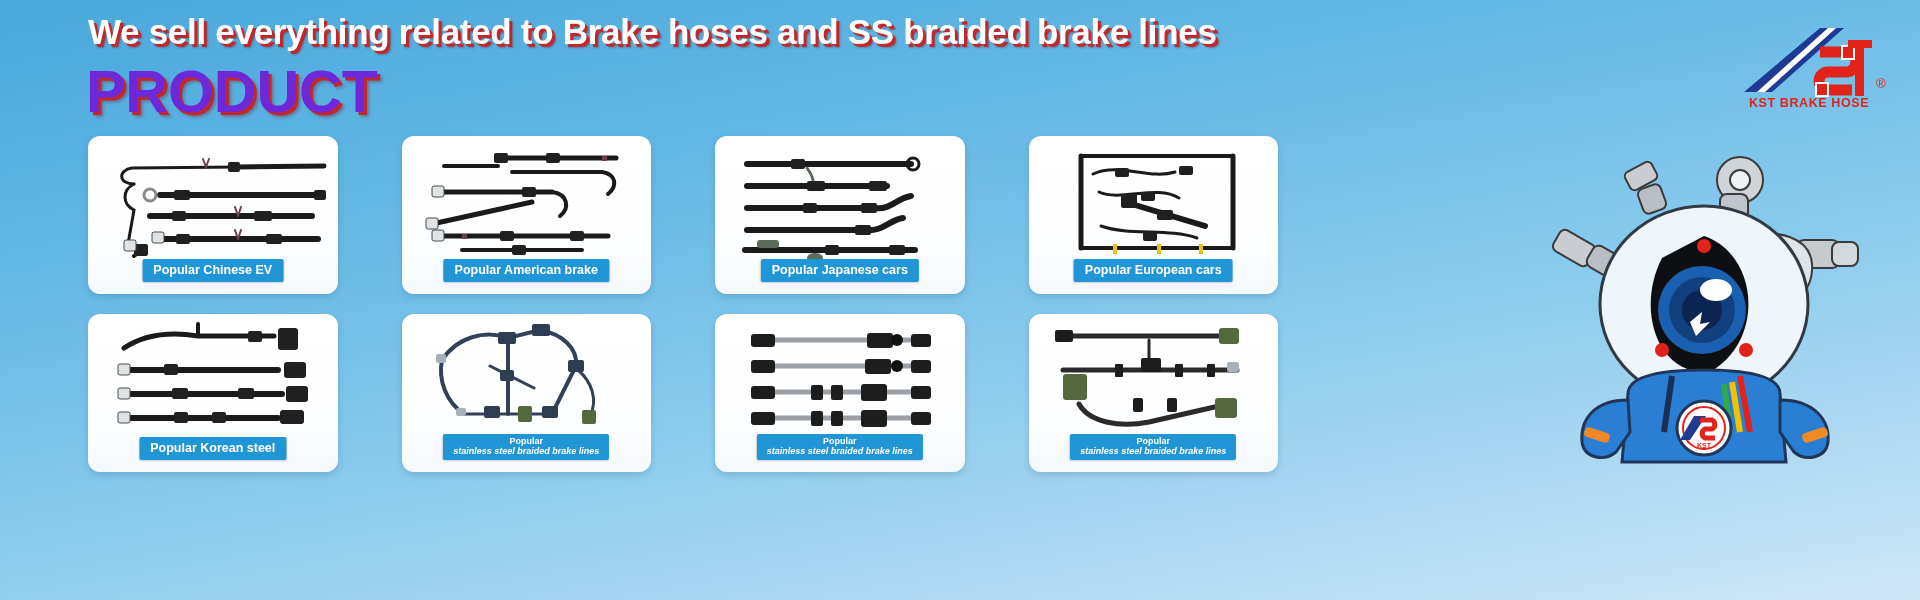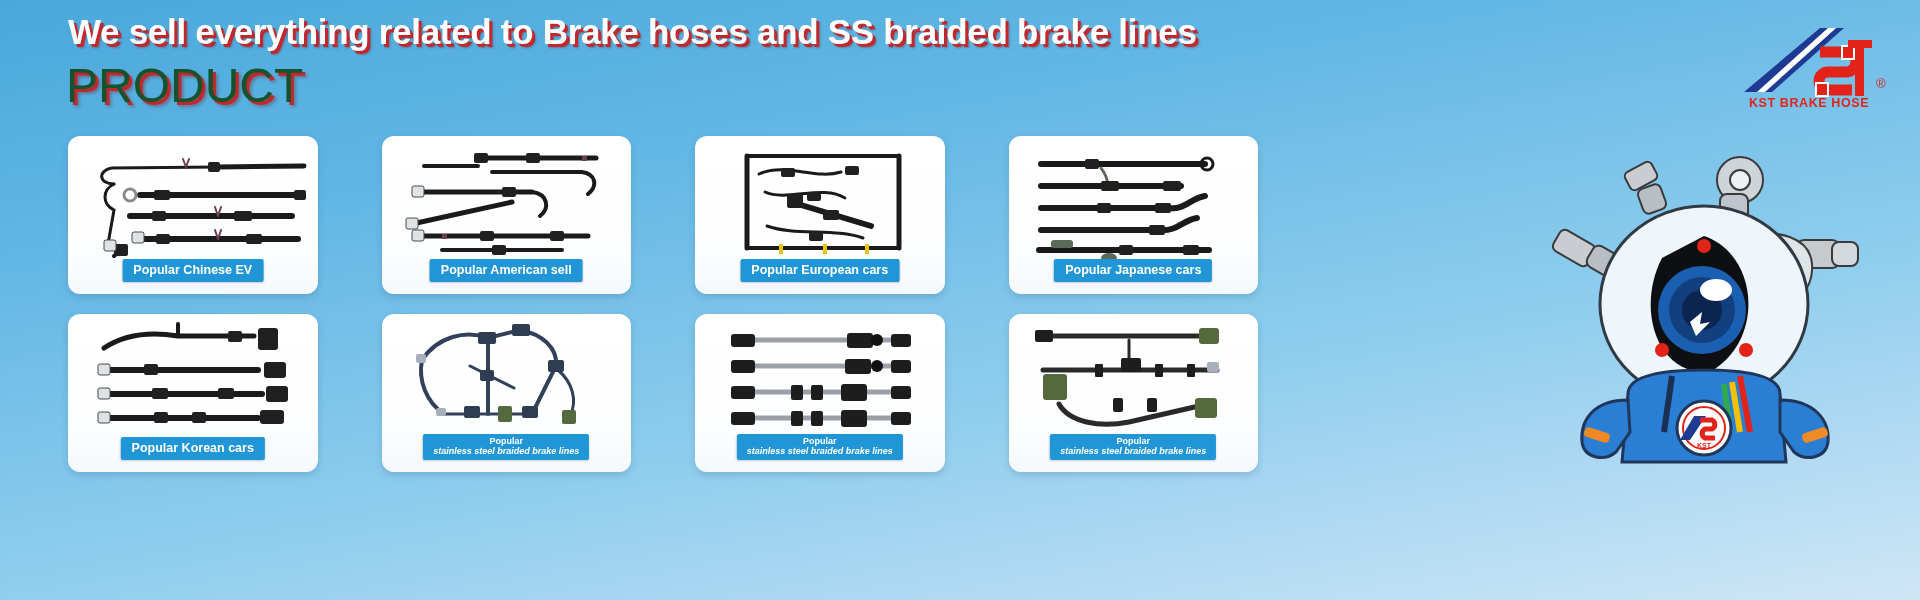--- a/index.html
+++ b/index.html
@@ -9,7 +9,7 @@
     background:linear-gradient(170deg,#4aa8dc 0%,#62b7e4 28%,#8fcdee 62%,#cfe6f6 100%);
     position:relative;
   }
-  .stage{position:absolute;inset:0;}
+  .stage{position:absolute;inset:0;margin-left:20px;}
 
   
   .headline{

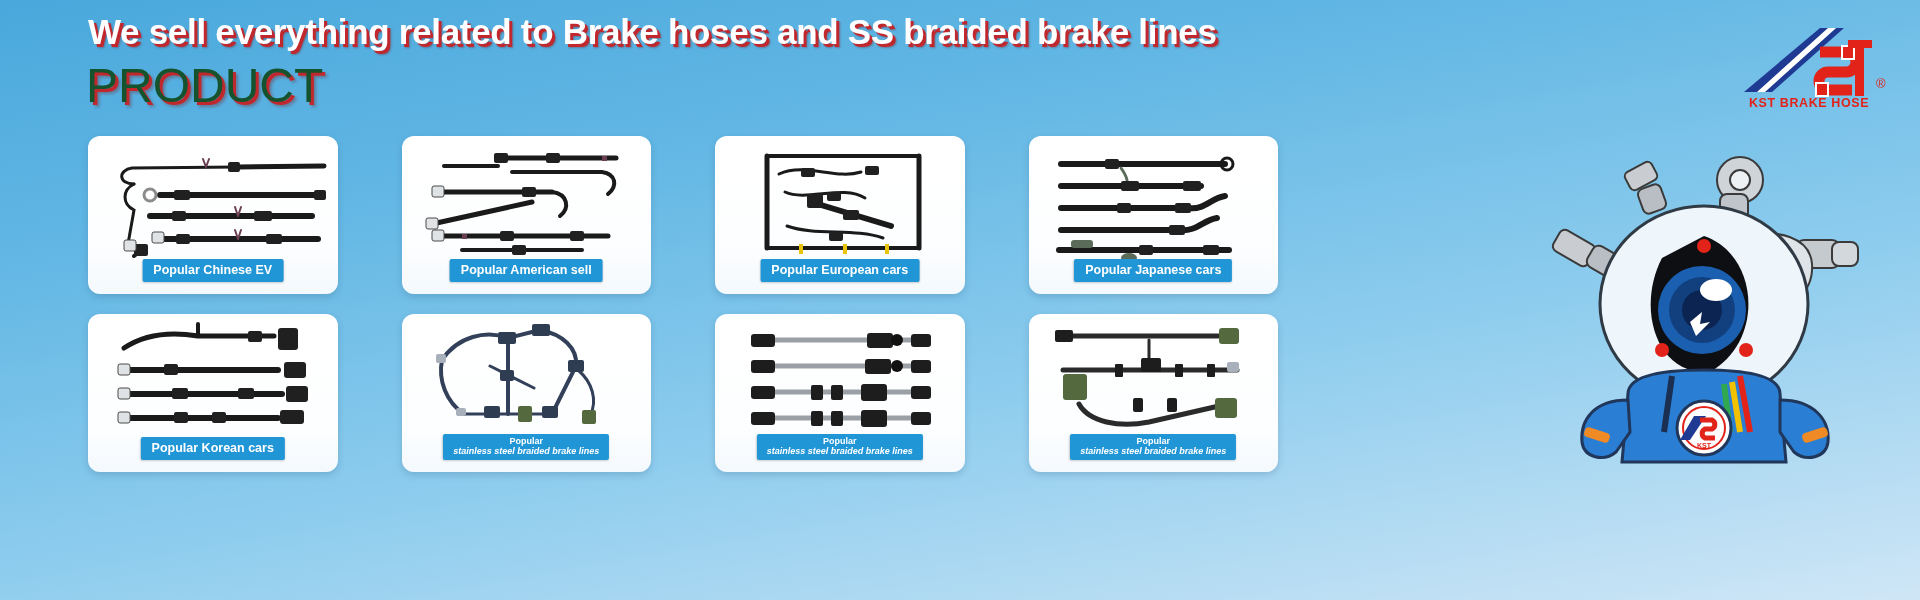--- a/index.html
+++ b/index.html
@@ -20,7 +20,7 @@
   }
   .product-word{
     position:absolute;left:66px;top:58px;
-    font-size:48px;font-weight:normal;color:#14532d;
+    font-size:59px;font-weight:bold;color:#6d28d9;
     letter-spacing:0px;white-space:nowrap;
     text-shadow:3px 3px 0 #c0282d, 5px 5px 3px rgba(120,20,20,.35);
   }

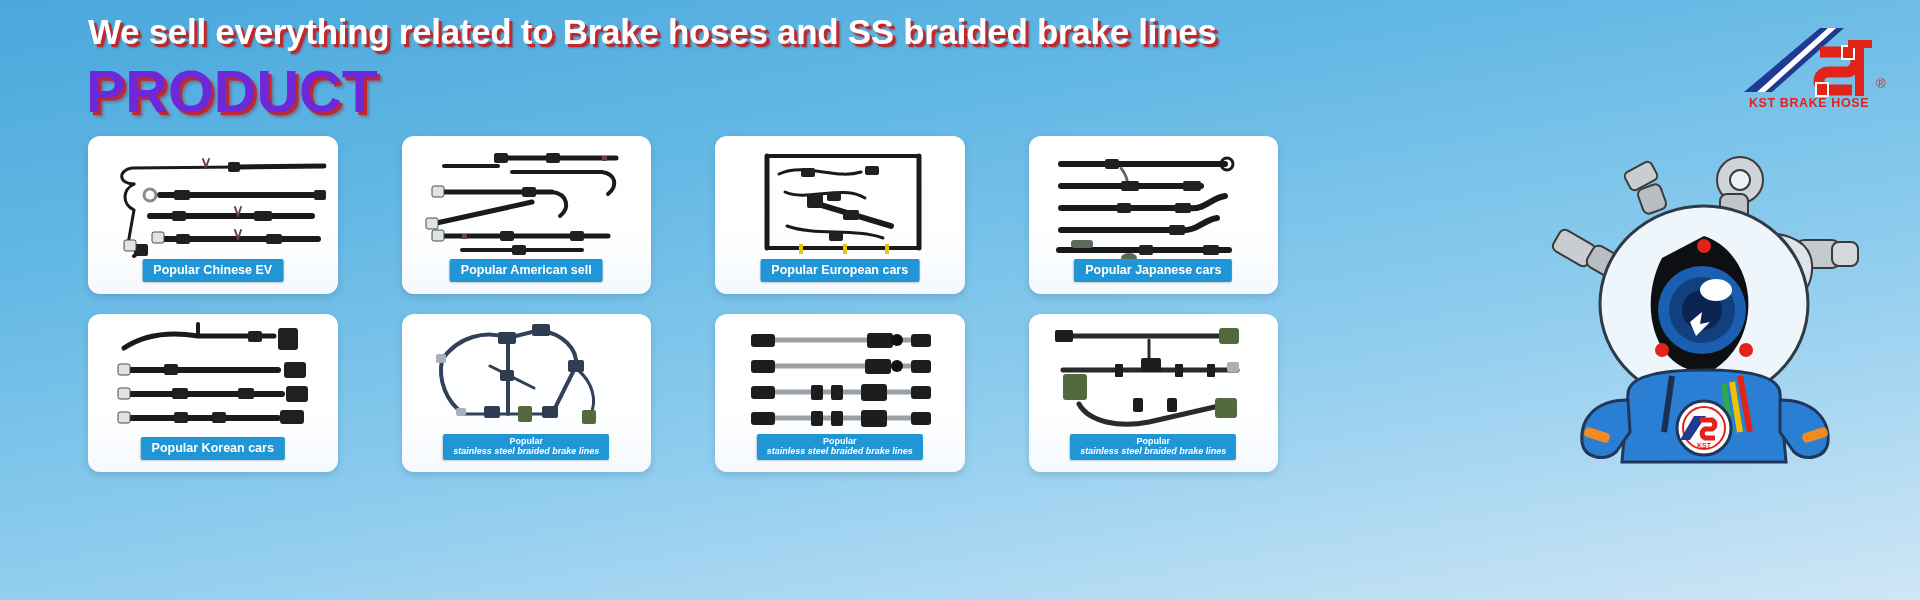--- a/index.html
+++ b/index.html
@@ -154,7 +154,7 @@
           </g>
         </svg>
         <div class="badge one-line">
-          <span class="l1">Popular American sell</span>
+          <span class="l1">Popular American brake</span>
         </div>
       </div>
 

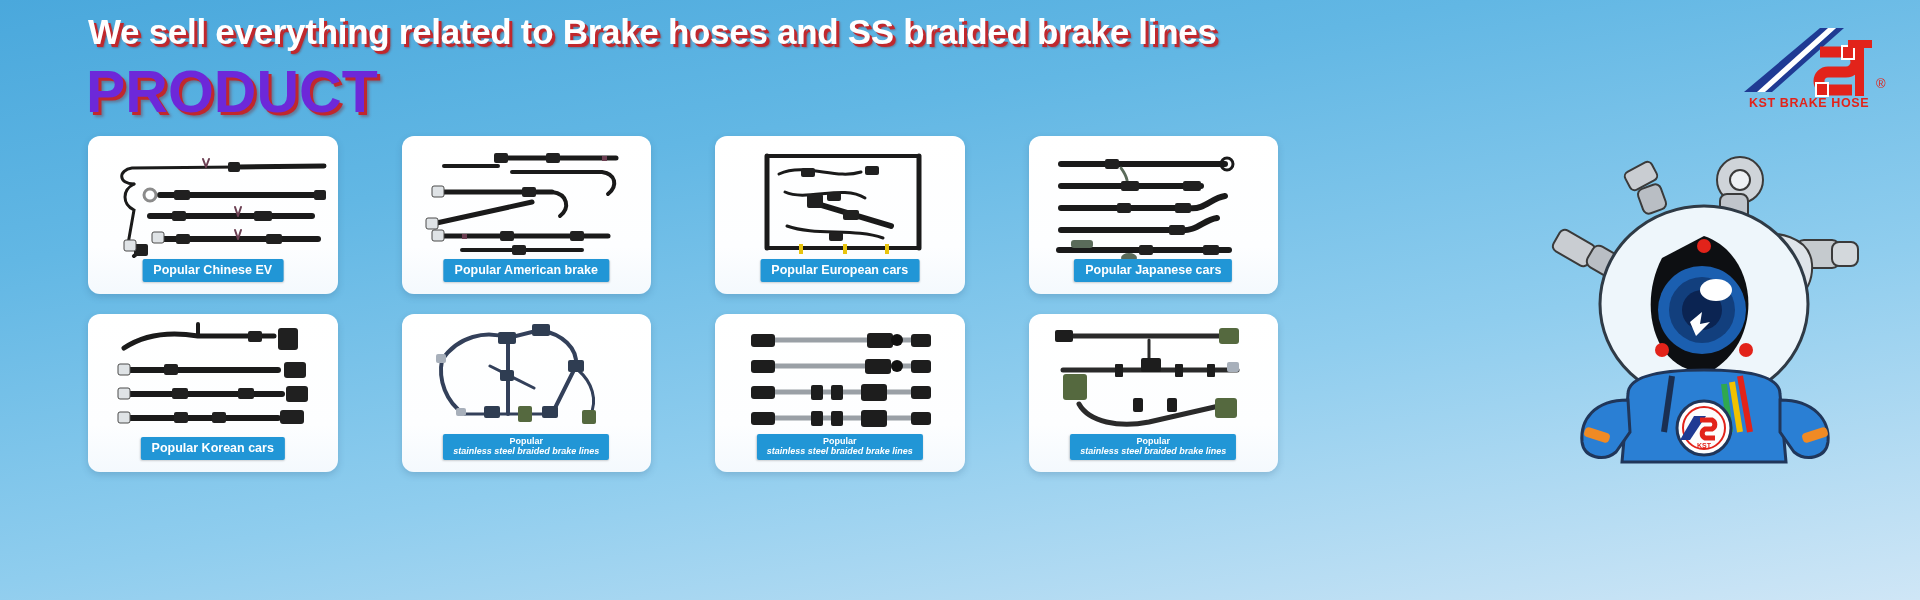--- a/index.html
+++ b/index.html
@@ -161,37 +161,6 @@
       <div class="card">
         <svg class="card-art" viewBox="0 0 252 126">
           <g stroke="#1a1a1a" fill="none" stroke-linecap="round">
-            <path d="M52 16 L52 108" stroke-width="5"></path>
-            <path d="M204 16 L204 108" stroke-width="5"></path>
-            <path d="M52 16 L204 16" stroke-width="4"></path>
-            <path d="M52 108 L204 108" stroke-width="4"></path>
-            <path d="M64 34 C90 22 120 40 146 32" stroke-width="3"></path>
-            <path d="M70 52 C92 62 128 44 150 58" stroke-width="3"></path>
-            <path d="M96 62 L176 86" stroke-width="6"></path>
-            <path d="M72 86 C100 96 140 88 168 98" stroke-width="3"></path>
-          </g>
-          <g fill="#202020">
-            <rect x="86" y="28" width="14" height="9" rx="2"></rect>
-            <rect x="150" y="26" width="14" height="9" rx="2"></rect>
-            <rect x="112" y="52" width="14" height="9" rx="2"></rect>
-            <rect x="92" y="54" width="16" height="14" rx="2"></rect>
-            <rect x="128" y="70" width="16" height="10" rx="2"></rect>
-            <rect x="114" y="92" width="14" height="9" rx="2"></rect>
-          </g>
-          <g fill="#e8c40e">
-            <rect x="84" y="104" width="4" height="10"></rect>
-            <rect x="128" y="104" width="4" height="10"></rect>
-            <rect x="170" y="104" width="4" height="10"></rect>
-          </g>
-        </svg>
-        <div class="badge one-line">
-          <span class="l1">Popular European cars</span>
-        </div>
-      </div>
-
-      <div class="card">
-        <svg class="card-art" viewBox="0 0 252 126">
-          <g stroke="#1a1a1a" fill="none" stroke-linecap="round">
             <path d="M32 24 L196 24" stroke-width="6"></path>
             <path d="M32 46 L172 46" stroke-width="6"></path>
             <path d="M32 68 L160 68 C176 70 182 58 196 56" stroke-width="6"></path>
@@ -217,6 +186,37 @@
         </svg>
         <div class="badge one-line">
           <span class="l1">Popular Japanese cars</span>
+        </div>
+      </div>
+
+      <div class="card">
+        <svg class="card-art" viewBox="0 0 252 126">
+          <g stroke="#1a1a1a" fill="none" stroke-linecap="round">
+            <path d="M52 16 L52 108" stroke-width="5"></path>
+            <path d="M204 16 L204 108" stroke-width="5"></path>
+            <path d="M52 16 L204 16" stroke-width="4"></path>
+            <path d="M52 108 L204 108" stroke-width="4"></path>
+            <path d="M64 34 C90 22 120 40 146 32" stroke-width="3"></path>
+            <path d="M70 52 C92 62 128 44 150 58" stroke-width="3"></path>
+            <path d="M96 62 L176 86" stroke-width="6"></path>
+            <path d="M72 86 C100 96 140 88 168 98" stroke-width="3"></path>
+          </g>
+          <g fill="#202020">
+            <rect x="86" y="28" width="14" height="9" rx="2"></rect>
+            <rect x="150" y="26" width="14" height="9" rx="2"></rect>
+            <rect x="112" y="52" width="14" height="9" rx="2"></rect>
+            <rect x="92" y="54" width="16" height="14" rx="2"></rect>
+            <rect x="128" y="70" width="16" height="10" rx="2"></rect>
+            <rect x="114" y="92" width="14" height="9" rx="2"></rect>
+          </g>
+          <g fill="#e8c40e">
+            <rect x="84" y="104" width="4" height="10"></rect>
+            <rect x="128" y="104" width="4" height="10"></rect>
+            <rect x="170" y="104" width="4" height="10"></rect>
+          </g>
+        </svg>
+        <div class="badge one-line">
+          <span class="l1">Popular European cars</span>
         </div>
       </div>
 

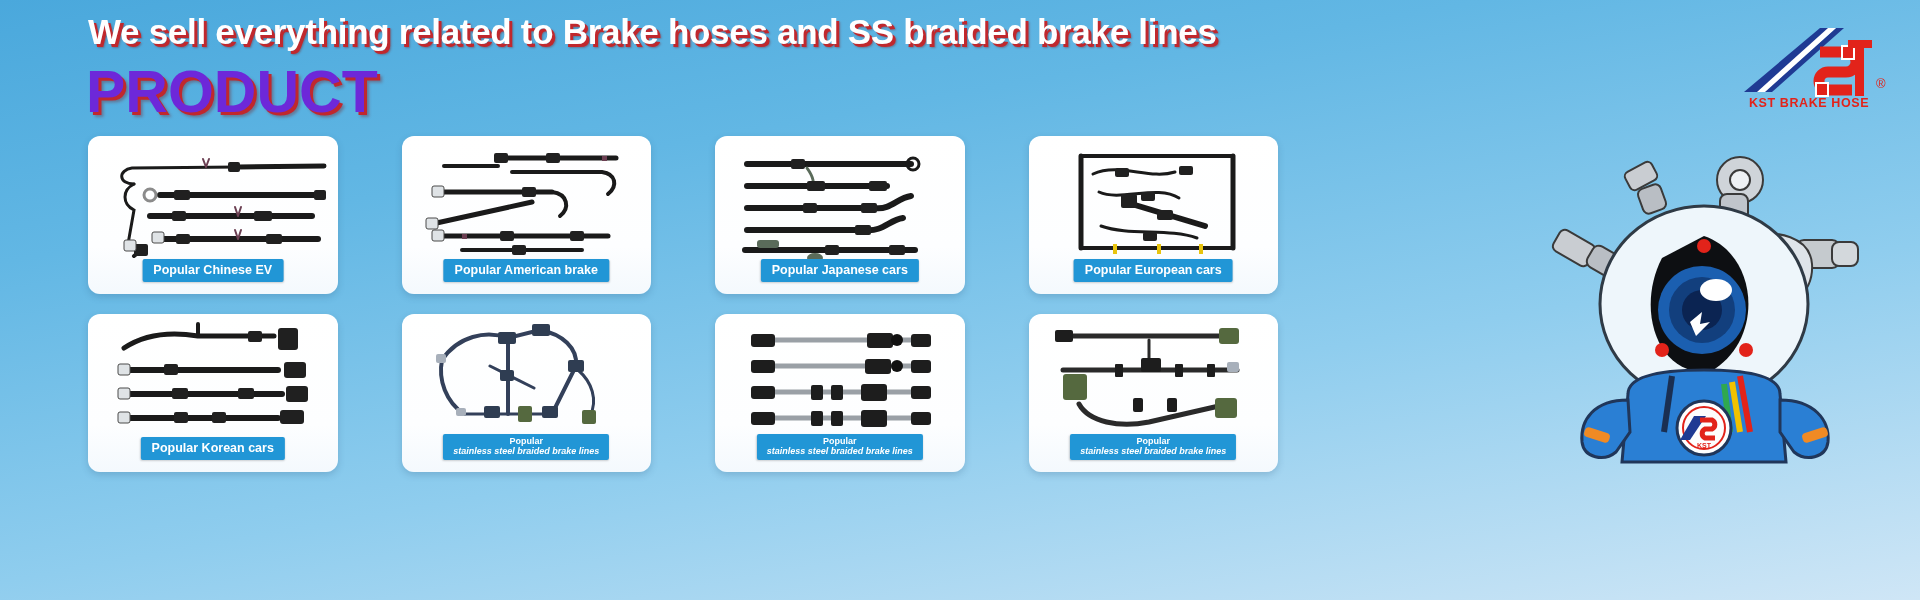--- a/index.html
+++ b/index.html
@@ -252,7 +252,7 @@
           </g>
         </svg>
         <div class="badge one-line">
-          <span class="l1">Popular Korean cars</span>
+          <span class="l1">Popular Korean steel</span>
         </div>
       </div>
 

